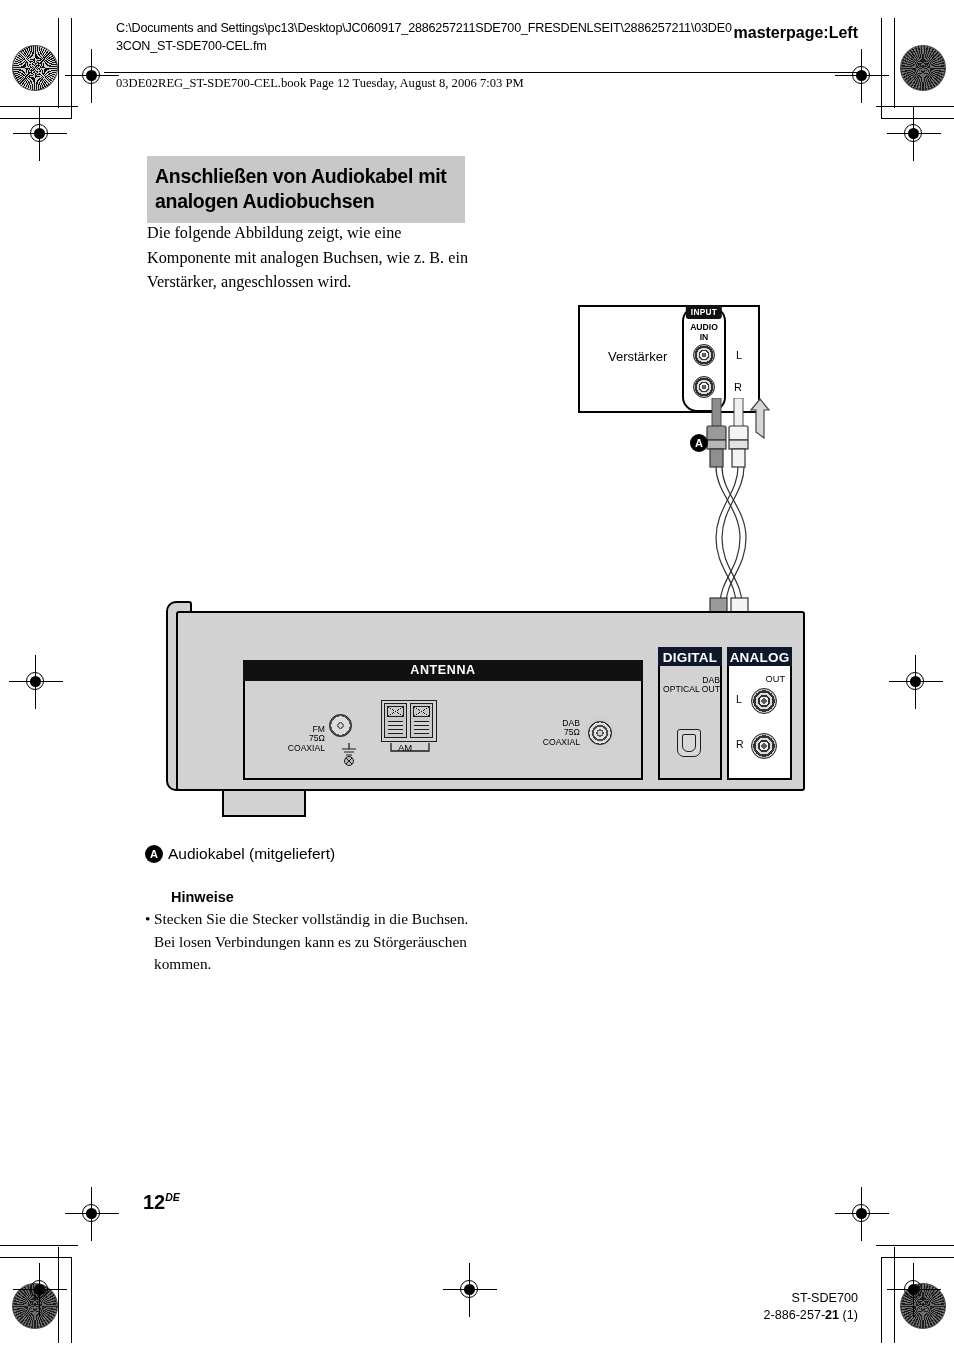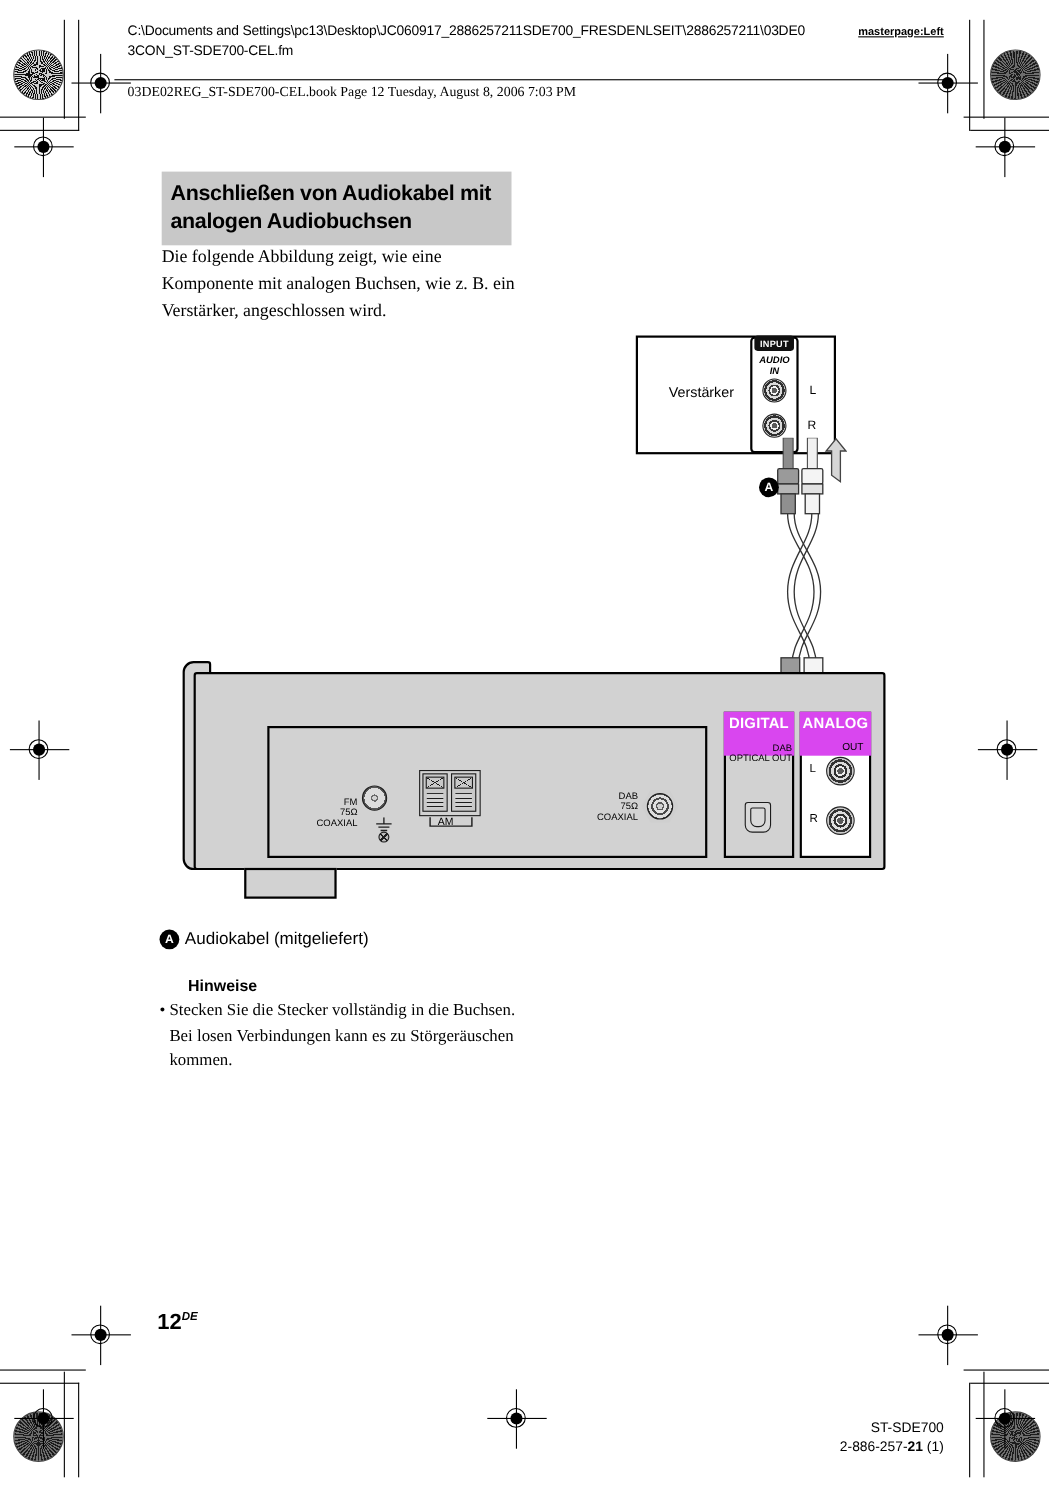--- a/index.html
+++ b/index.html
@@ -68,9 +68,8 @@
     position: absolute;
     right: 96px; top: 24px;
     font-family: "Liberation Sans", sans-serif;
-    font-size: 10px;
-    font-weight: bold;
-    text-decoration: underline;
+    font-size: 16px;
+    font-weight: bold;
   }
   .book-line {
     position: absolute;

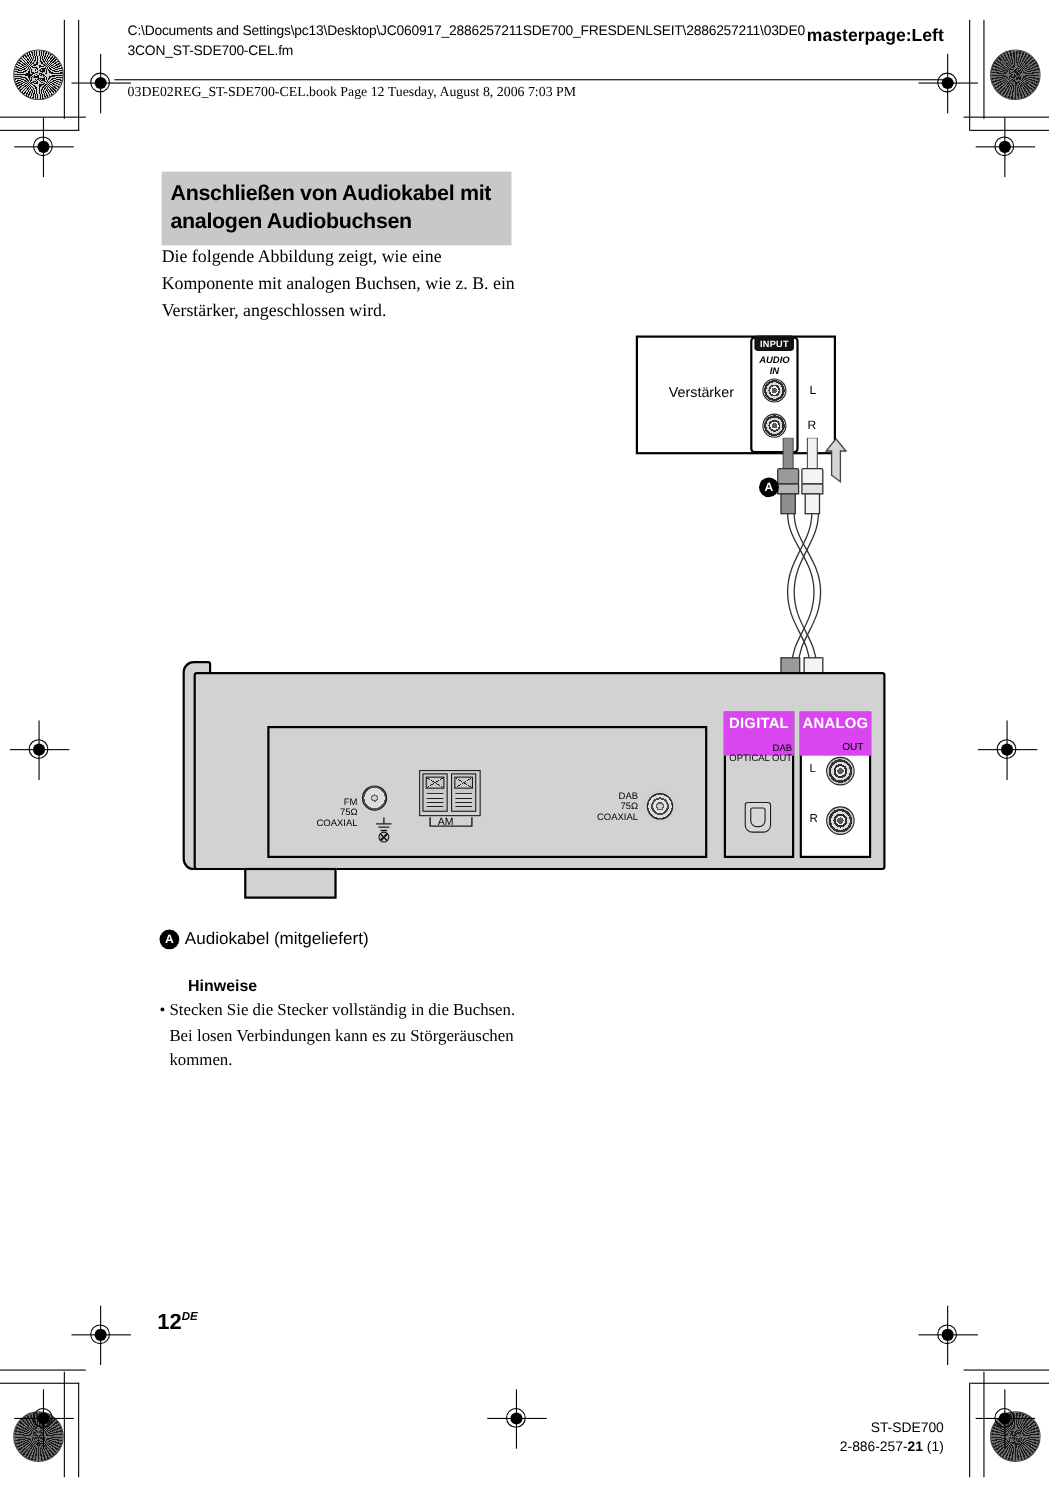--- a/index.html
+++ b/index.html
@@ -130,7 +130,7 @@
     width: 44px; height: 106px;
     background: #fff;
     border: 2px solid #000;
-    border-radius: 4px;
+    border-radius: 15px;
     box-sizing: border-box;
     padding-left: 28px;
   }

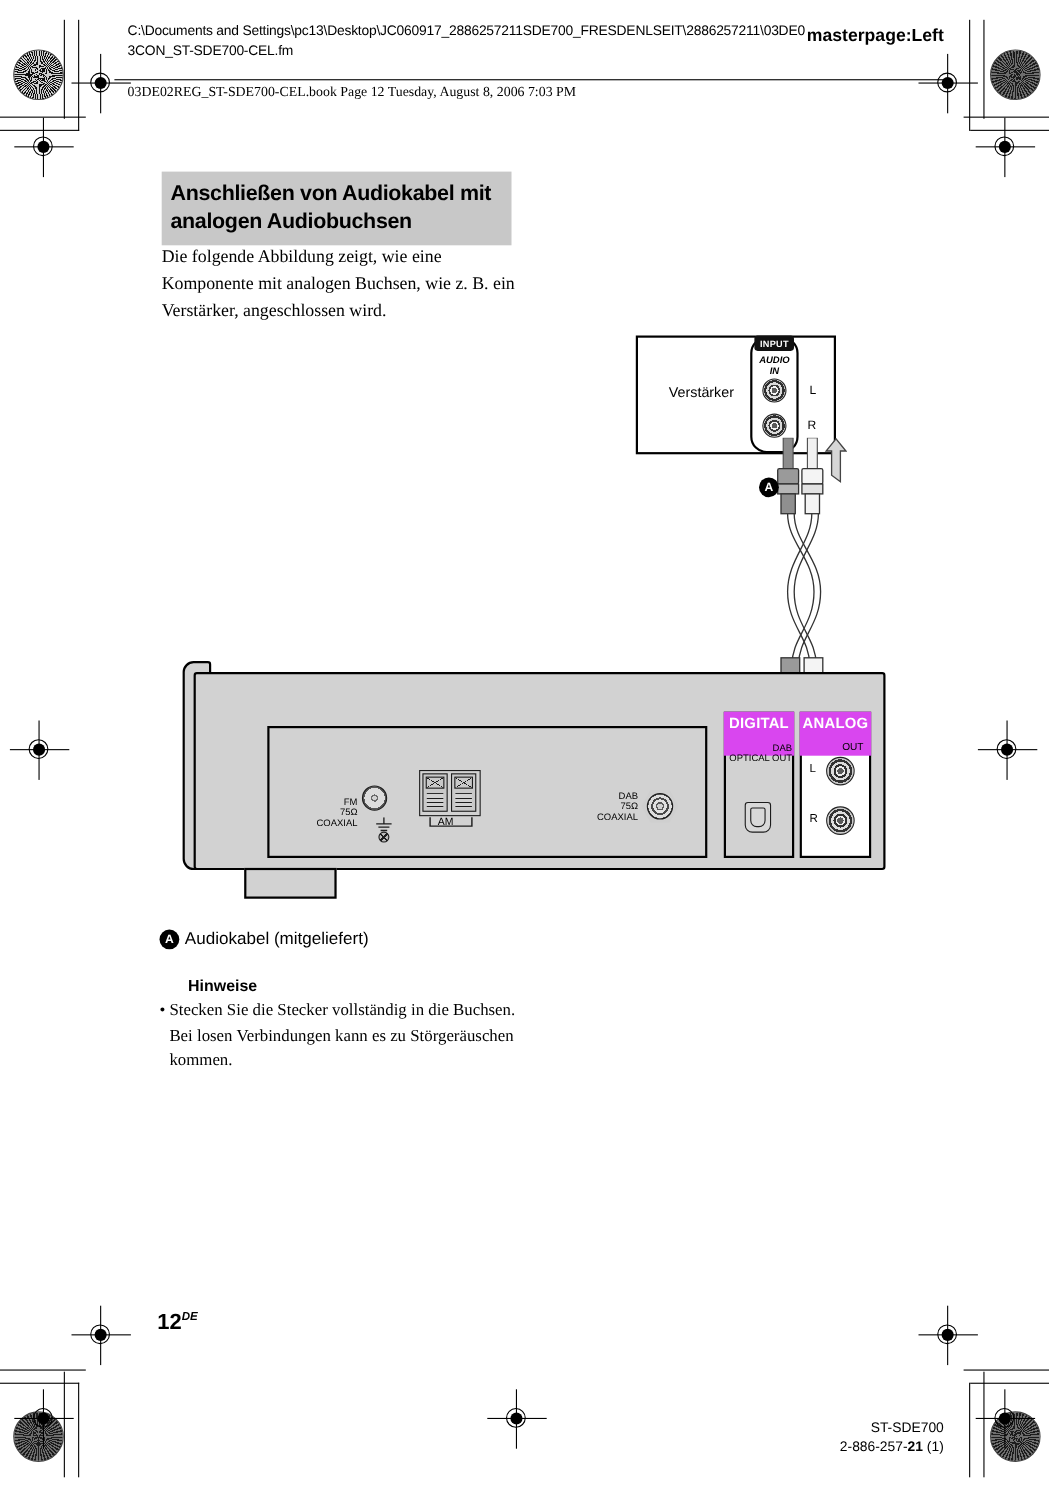--- a/index.html
+++ b/index.html
@@ -156,7 +156,6 @@
     font-size: 8.6px;
     line-height: 9.5px;
     color: #000;
-    font-style: italic;
   }
   .rca {
     position: absolute;

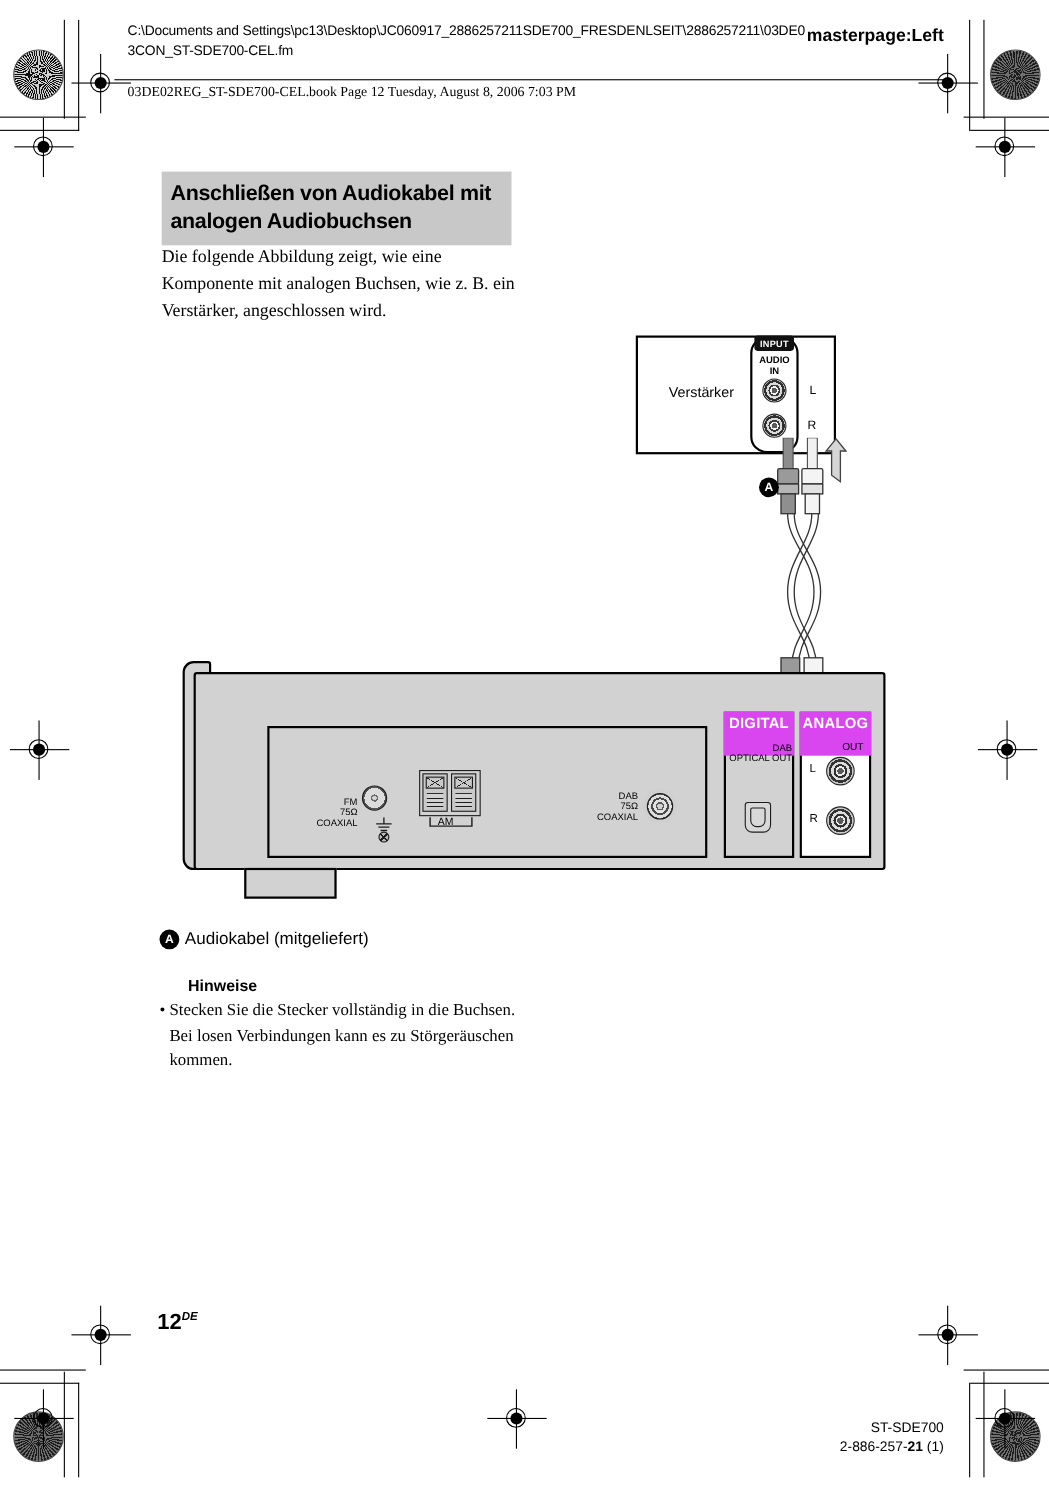--- a/index.html
+++ b/index.html
@@ -331,8 +331,8 @@
   .io-head {
     position: absolute;
     left: -2px; top: -2px;
-    height: 40px;
-    background: #d946ef;
+    height: 19px;
+    background: #0f172a;
     color: #fff;
     font-family: "Liberation Sans", sans-serif;
     font-weight: bold;

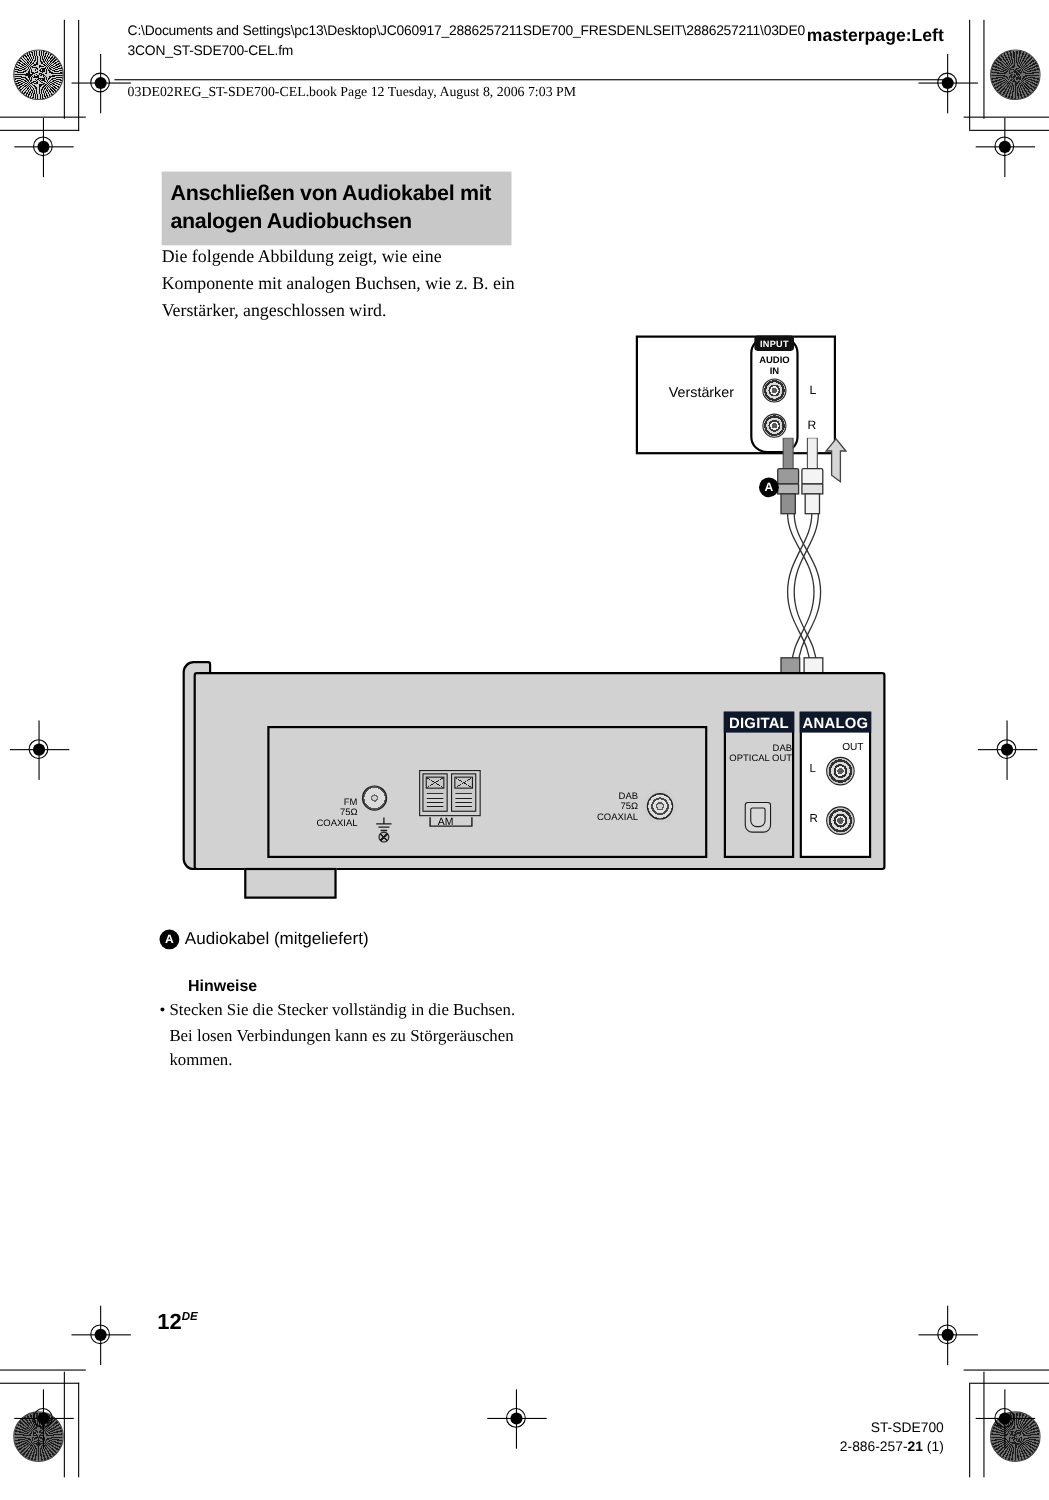--- a/index.html
+++ b/index.html
@@ -577,6 +577,7 @@
   <div class="tuner-body">
 
     <div class="antenna-panel">
+      <div class="antenna-bar">ANTENNA</div>
 
       <div class="jack-cap" style="left:20px;top:63px;width:60px;">
         <div>FM</div>

